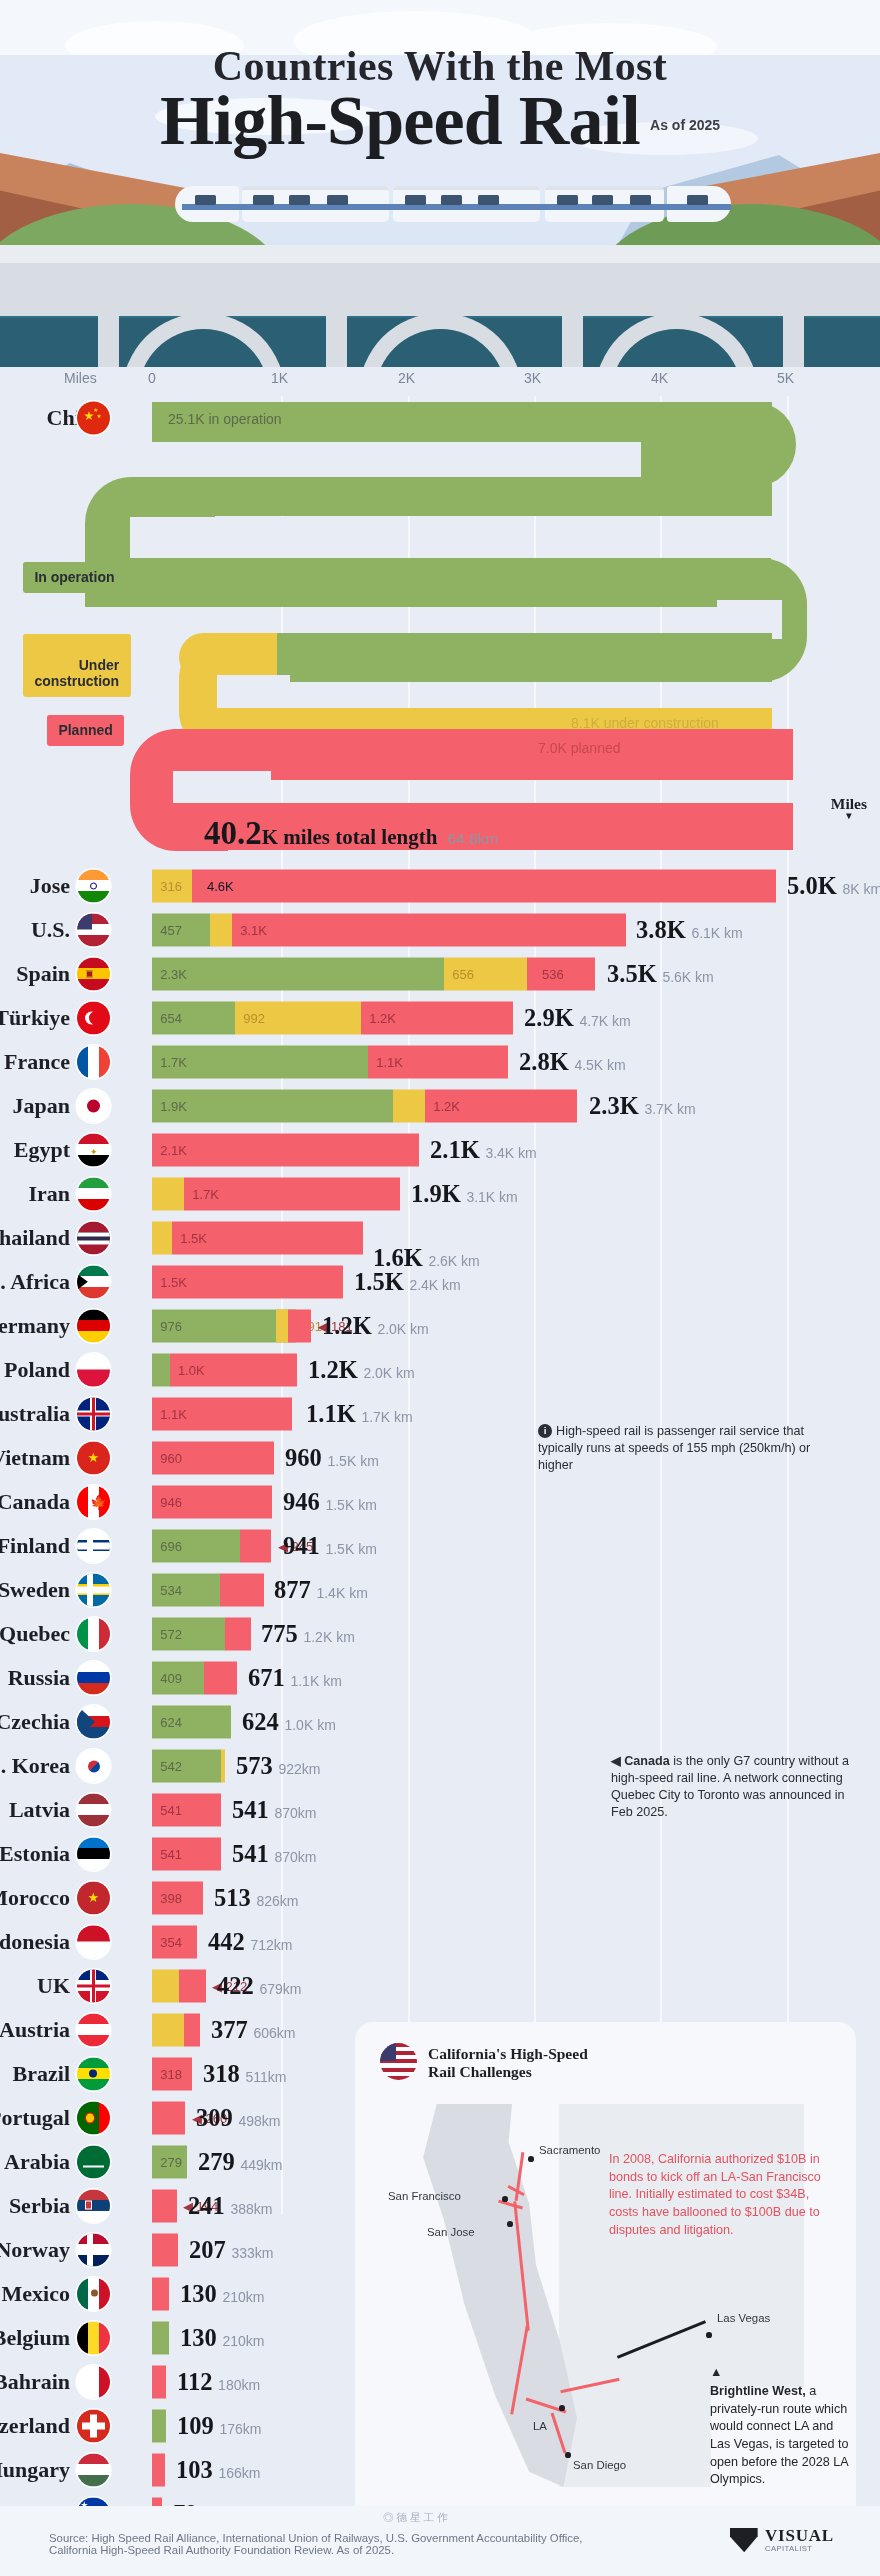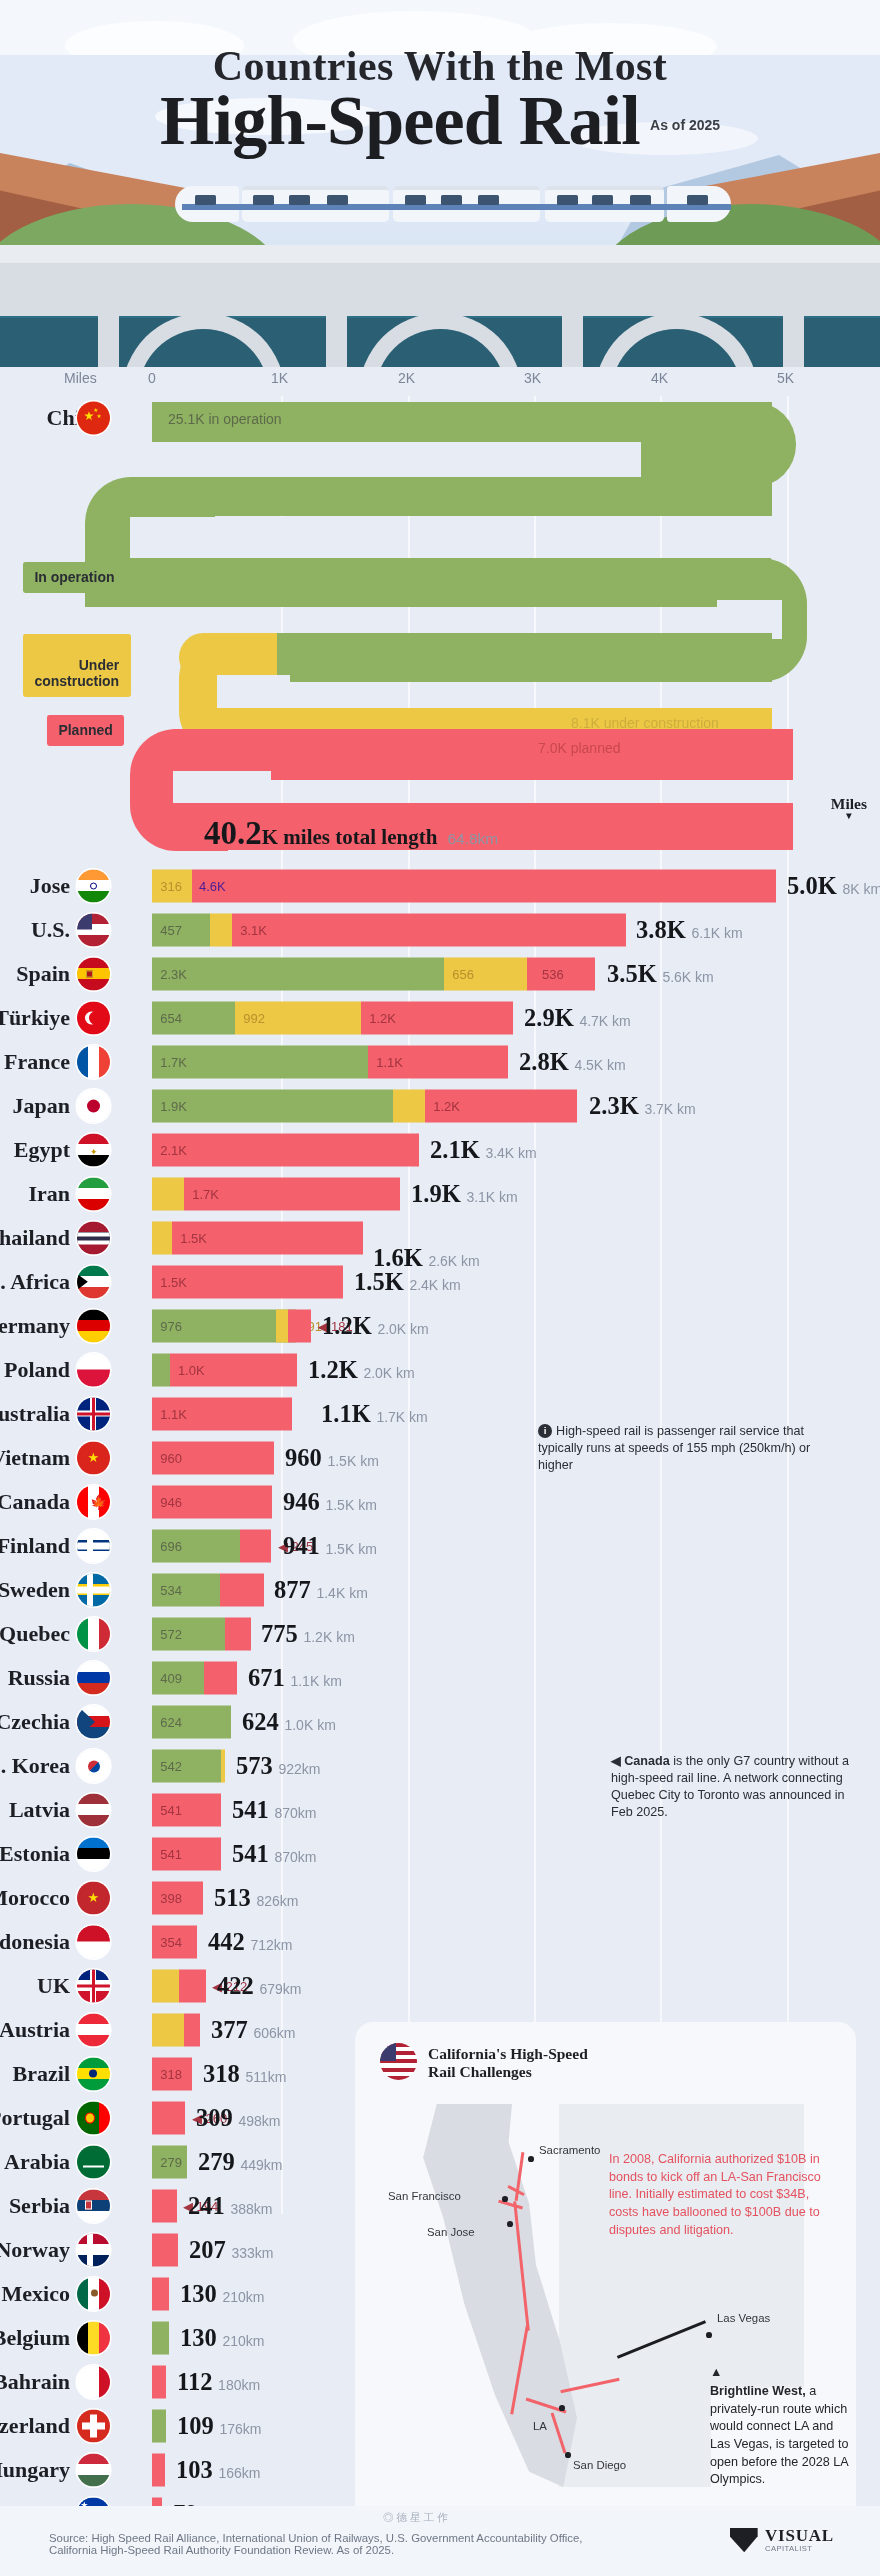--- a/index.html
+++ b/index.html
@@ -262,7 +262,7 @@
             <span class="binlab" style="left:8.2px;color:#b8912c;">316</span>
           </div>
           <div class="bseg" style="left:40px;width:584px;background:#f4616c;">
-            <span class="binlab" style="left:7px;color:#4c1d95;">4.6K</span>
+            <span class="binlab" style="left:15px;color:#0f172a;">4.6K</span>
           </div>
         </div>
         <div class="tot" style="left:787px;">5.0K<span class="totkm">8K km</span></div>

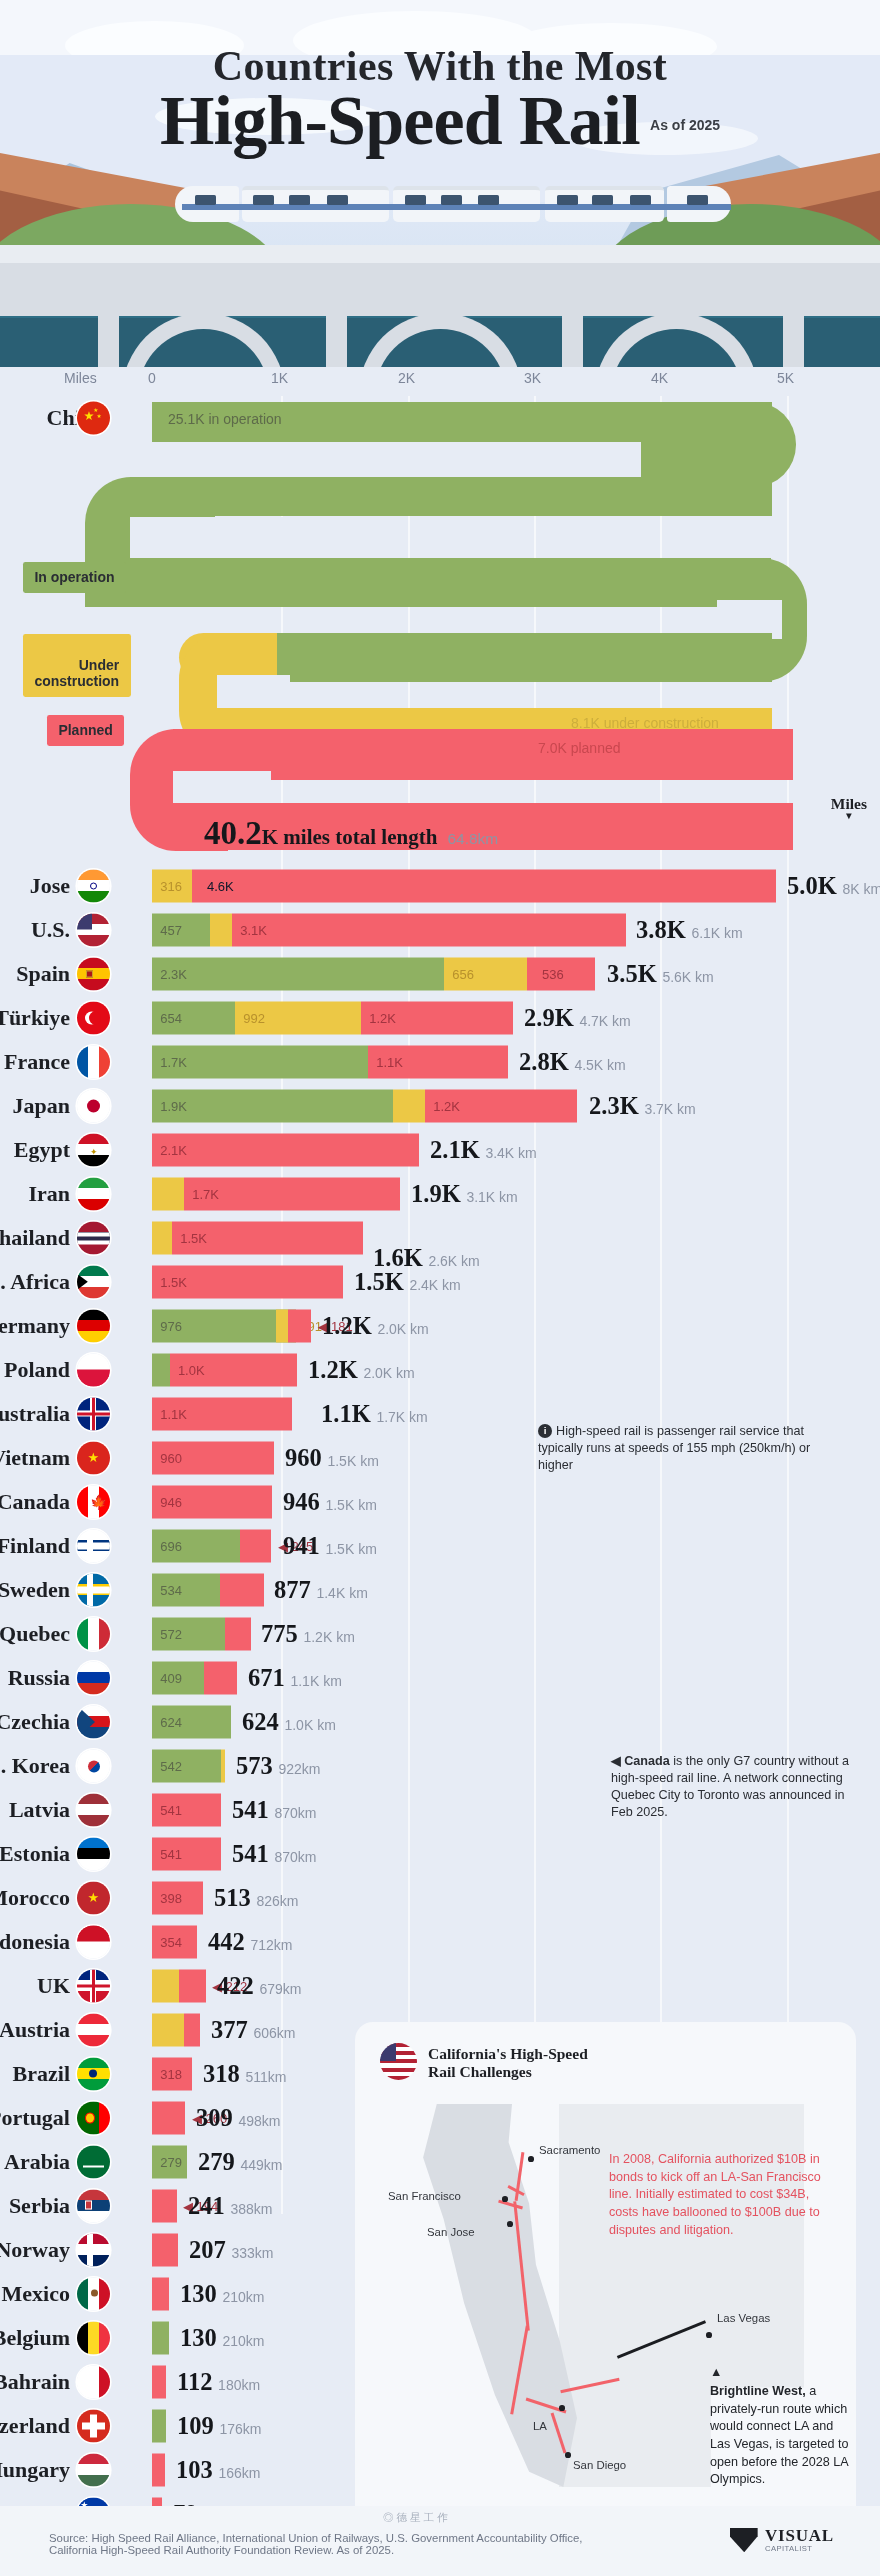--- a/index.html
+++ b/index.html
@@ -465,7 +465,7 @@
             <span class="binlab" style="left:8.2px;color:#a33440;">1.1K</span>
           </div>
         </div>
-        <div class="tot" style="left:321px;text-align:right;">1.1K<span class="totkm">1.7K km</span></div>
+        <div class="tot" style="left:306px;text-align:right;">1.1K<span class="totkm">1.7K km</span></div>
       </div>
       <div class="row" style="top:0;">
         <div class="cname" style="right:810px;">Vietnam</div>

